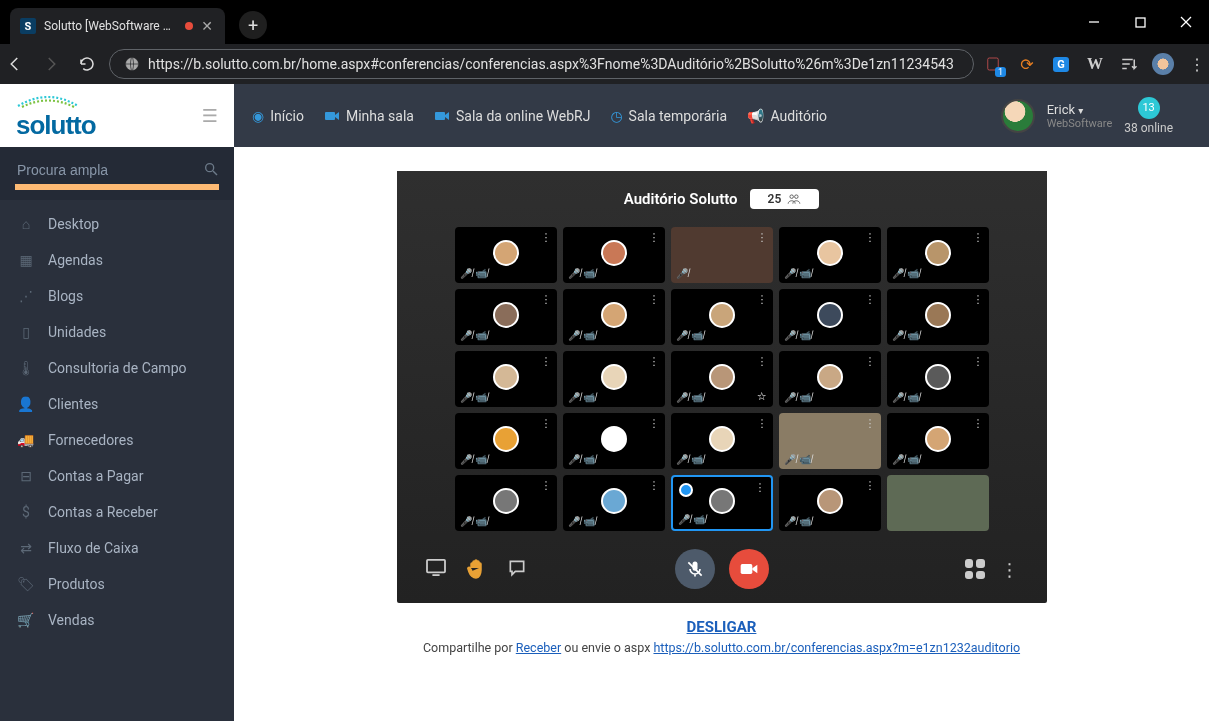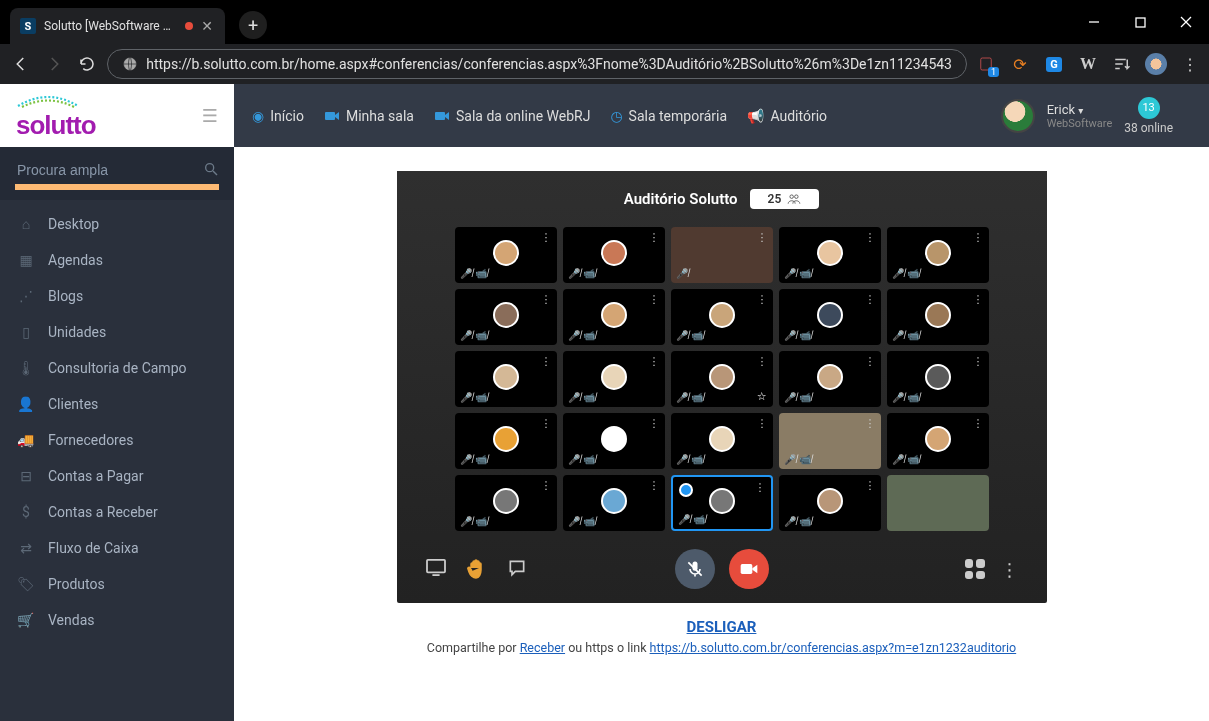--- a/index.html
+++ b/index.html
@@ -17,7 +17,7 @@
 .win-btn { width: 46px; height: 30px; display: flex; align-items: center; justify-content: center; color: #fff; }
 
 
-.url-bar { height: 40px; background: #202124; display: flex; align-items: center; padding: 0 8px; gap: 8px; }
+.url-bar { height: 40px; background: #202124; display: flex; align-items: center; padding: 0 1px; gap: 8px; }
 .nav-btn { width: 28px; height: 28px; display: flex; align-items: center; justify-content: center; color: #ccc; }
 .nav-btn.disabled { color: #555; }
 .url-field { flex: 1; height: 30px; background: #202124; border: 1px solid #5f6368; border-radius: 15px; display: flex; align-items: center; padding: 0 14px; gap: 8px; color: #e0e0e0; font-size: 14px; }

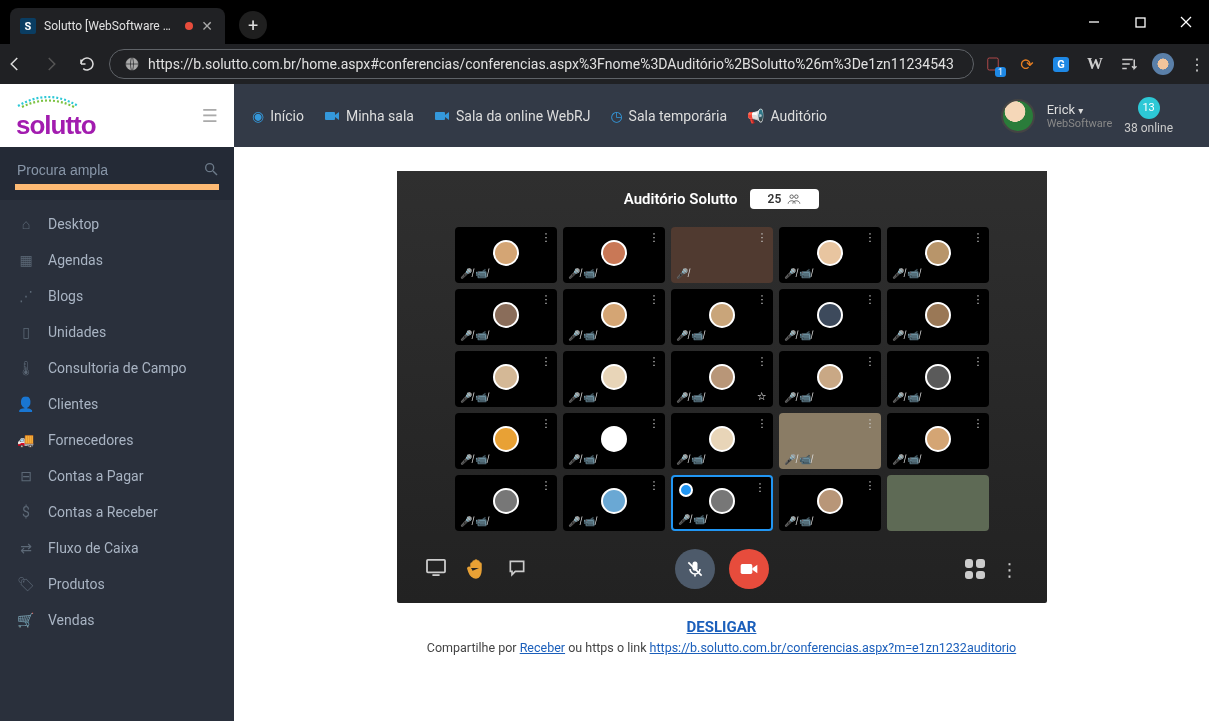--- a/index.html
+++ b/index.html
@@ -31,7 +31,7 @@
 
 .app-header { height: 63px; background: #333a47; display: flex; align-items: center; }
 .logo-box { width: 234px; height: 63px; background: #fff; display: flex; align-items: center; justify-content: space-between; padding: 0 16px; }
-.logo { font-size: 26px; font-weight: 800; color: #a21caf; letter-spacing: -1px; font-family: Arial; }
+.logo { font-size: 26px; font-weight: 800; color: #0369a1; letter-spacing: -1px; font-family: Arial; }
 .logo-arc { display:inline-block; width:64px; height:14px; margin-bottom:-2px; }
 .hamburger { color: #aaa; font-size: 18px; }
 .top-nav { display: flex; align-items: center; gap: 8px; padding: 0 12px; flex: 1; }

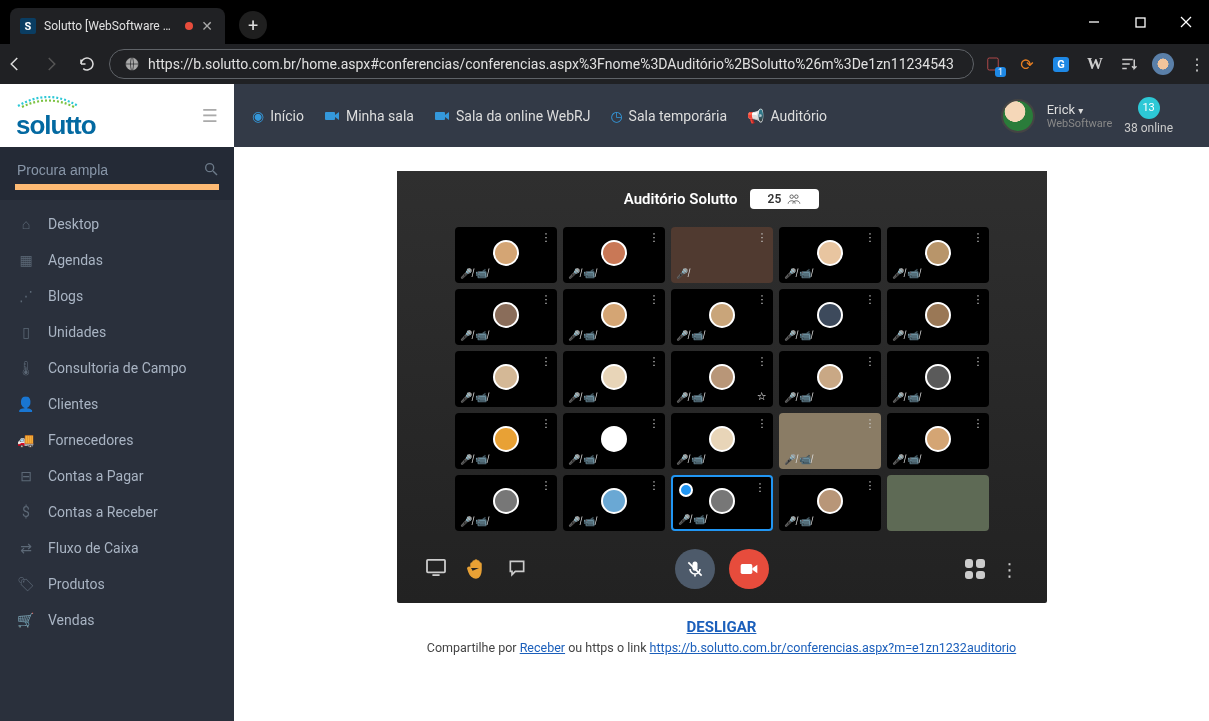--- a/index.html
+++ b/index.html
@@ -473,7 +473,7 @@
     <div class="bottom-links">
       <a class="desligar">DESLIGAR</a>
       <div class="share-line">
-        <span>Compartilhe por </span><a>Receber</a><span> ou https o link </span><a>https://b.solutto.com.br/conferencias.aspx?m=e1zn1232auditorio</a>
+        <span>Compartilhe por </span><a>Receber</a><span> ou envie o aspx </span><a>https://b.solutto.com.br/conferencias.aspx?m=e1zn1232auditorio</a>
       </div>
     </div>
   </div>

